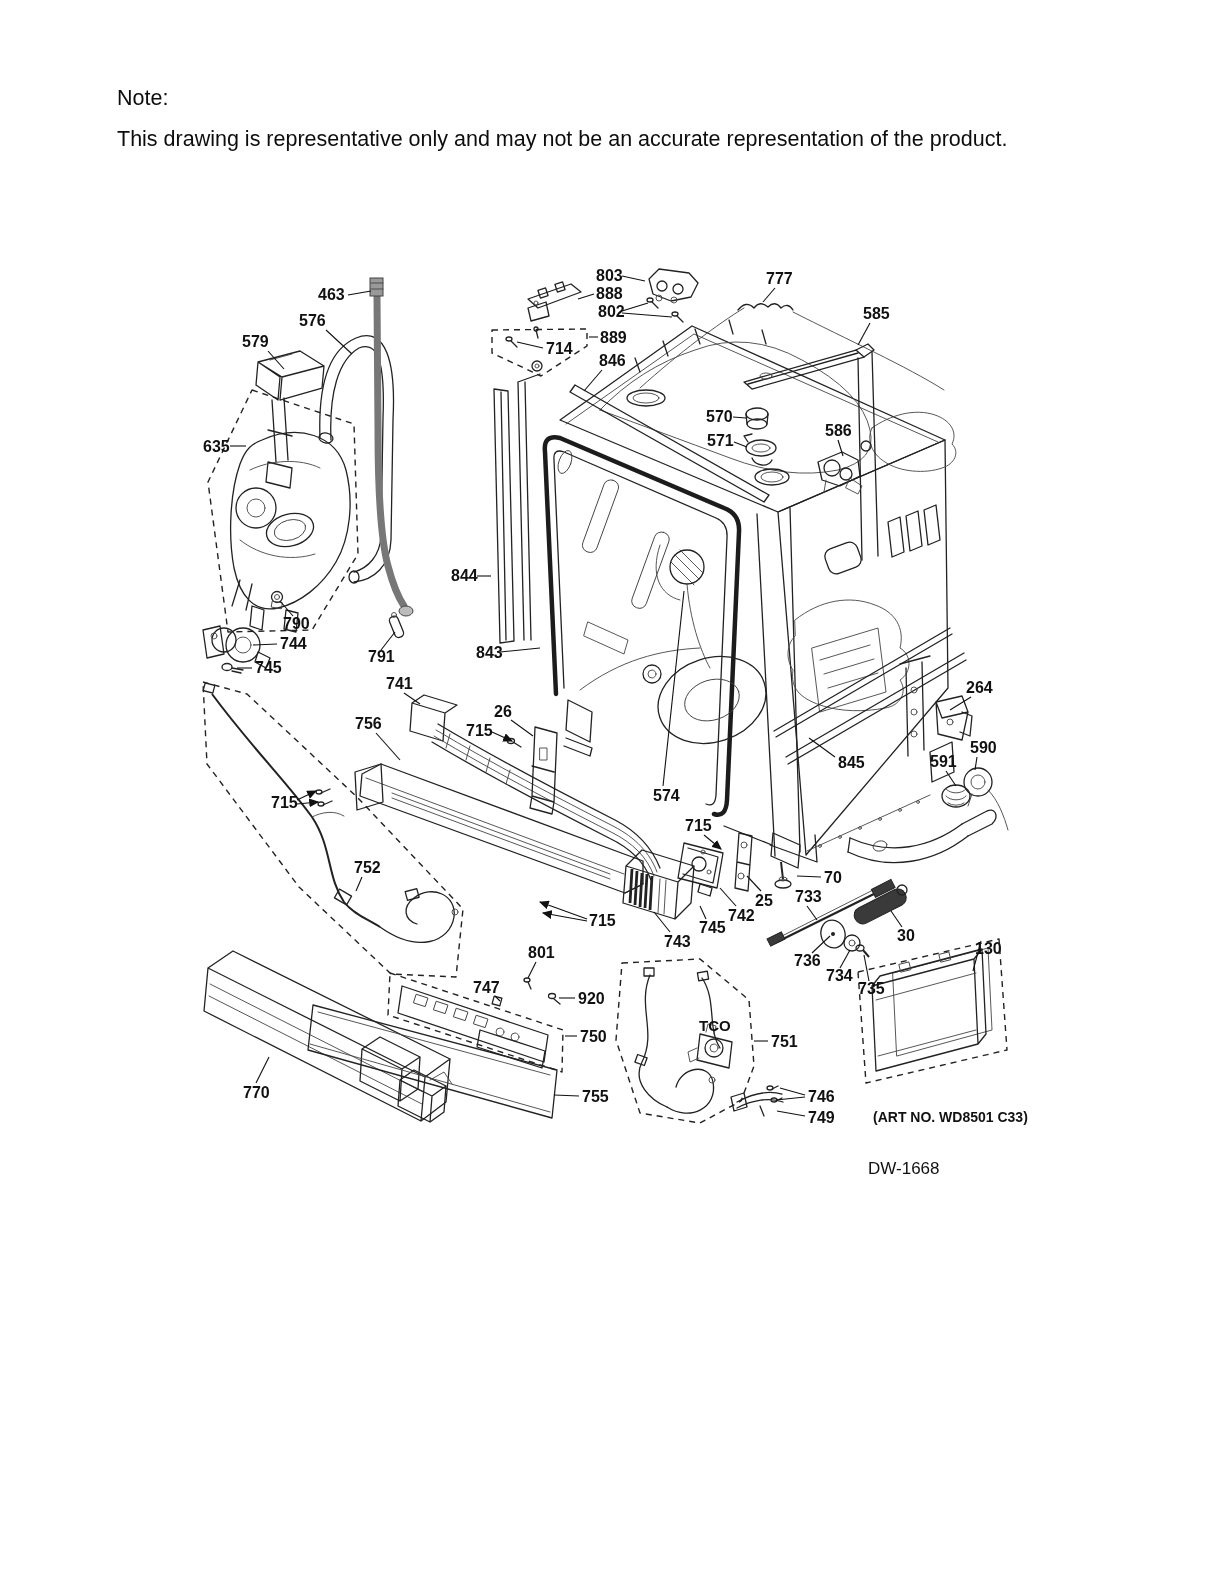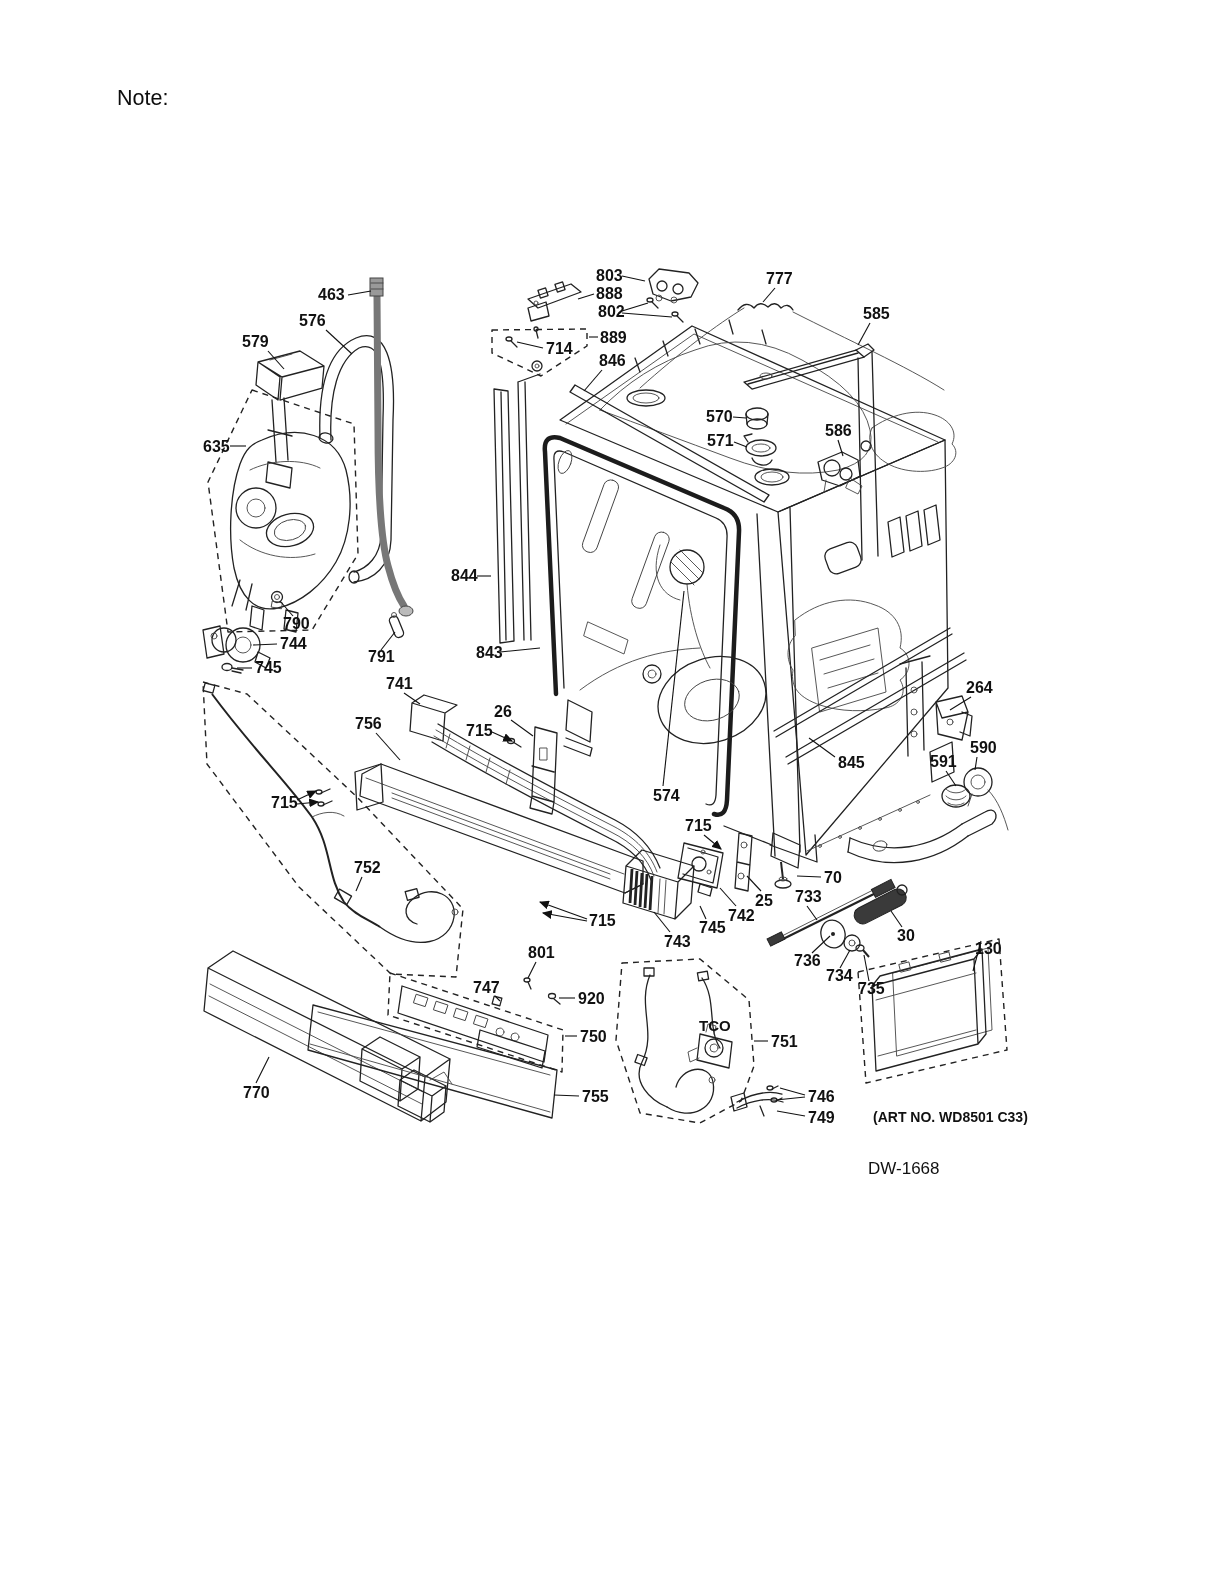--- a/index.html
+++ b/index.html
@@ -27,6 +27,7 @@
 
   <div id="note">
     <div class="t">Note:</div>
+    <div>This drawing is representative only and may not be an accurate representation of the product.</div>
   </div>
 
   <svg id="diagram" width="1214" height="1571" viewBox="0 0 1214 1571" xmlns="http://www.w3.org/2000/svg">

